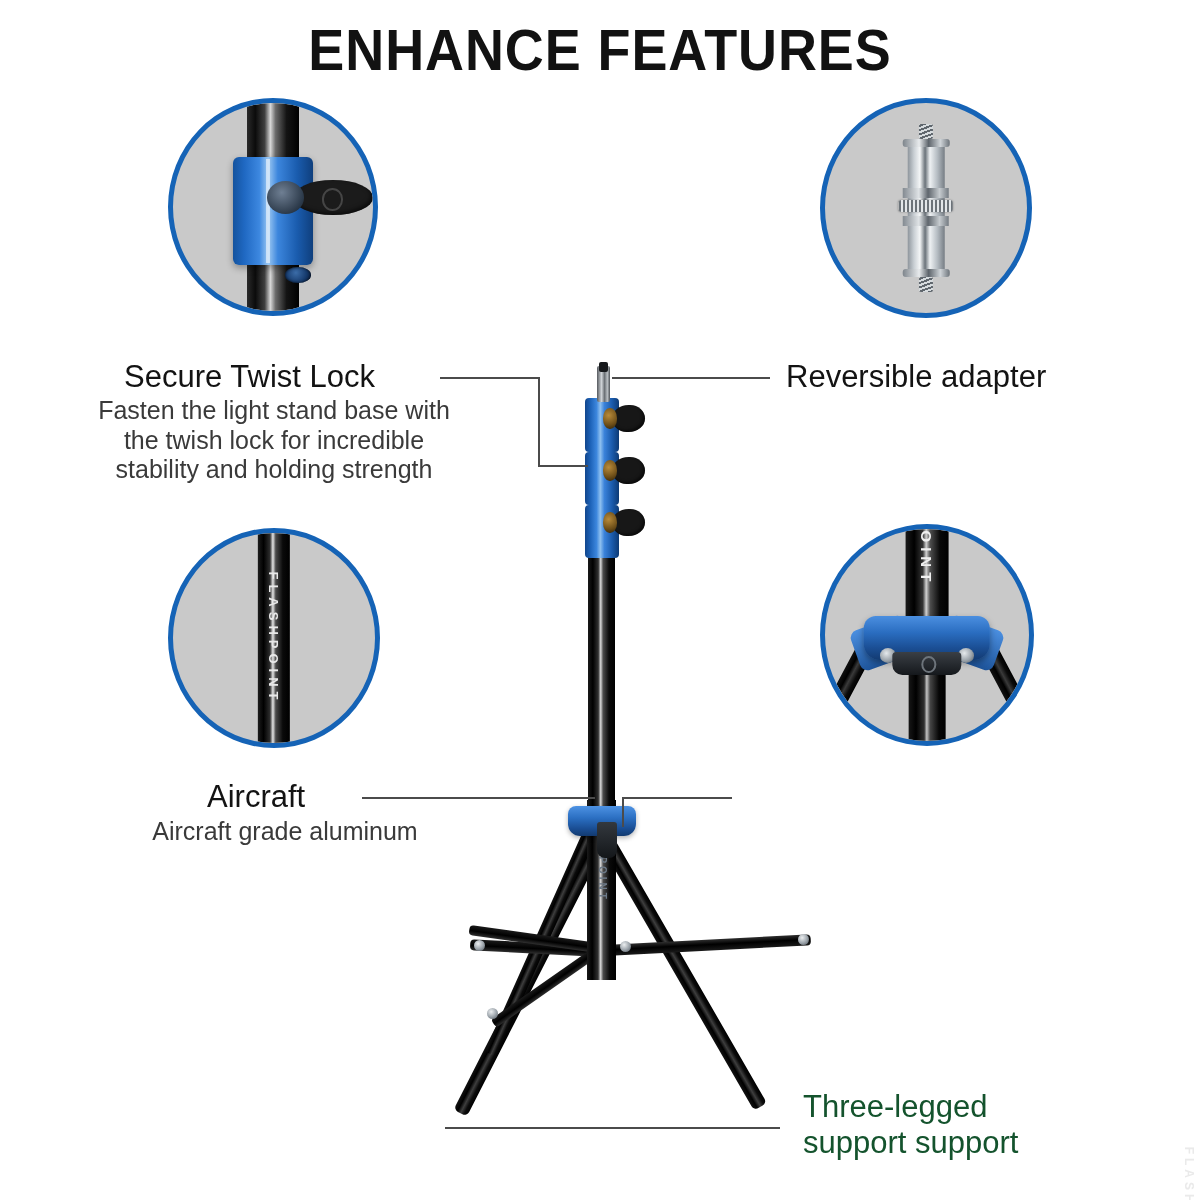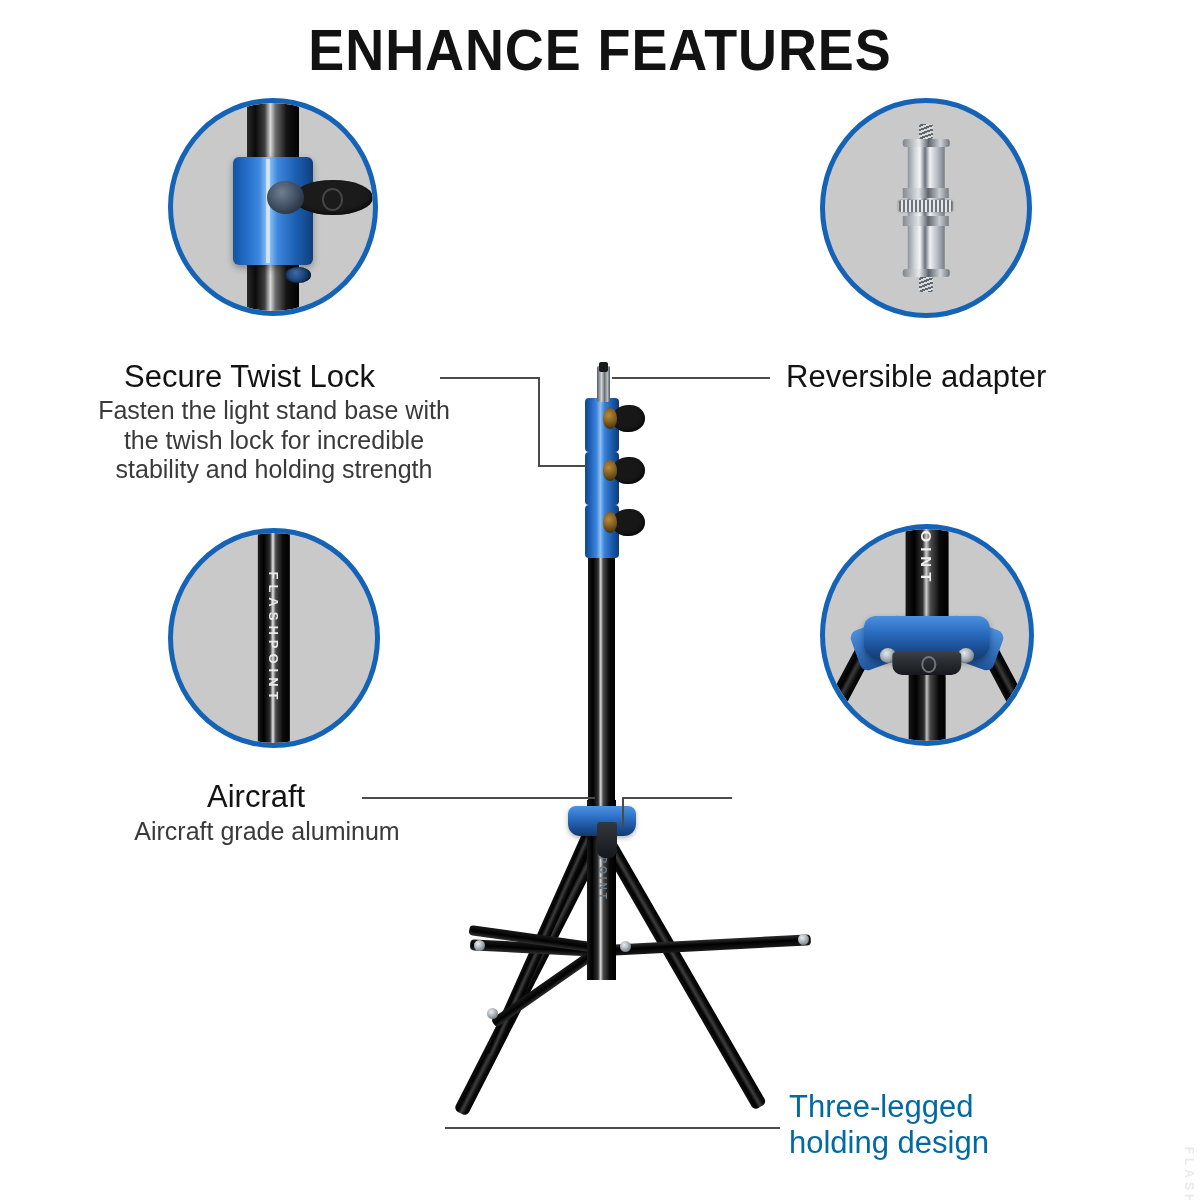--- a/index.html
+++ b/index.html
@@ -457,7 +457,7 @@
   <div class="label-head" style="left:786px; top:360px;">Reversible adapter</div>
 
   <div class="label-head" style="left:207px; top:780px;">Aircraft</div>
-  <div class="label-desc" style="left:92px; top:817px; width:350px;">Aircraft grade aluminum</div>
+  <div class="label-desc" style="left:110px; top:817px; width:350px;">Aircraft grade aluminum</div>
 
 
   <div class="label-head light" style="left:789px; top:1090px;">Three-legged</div>

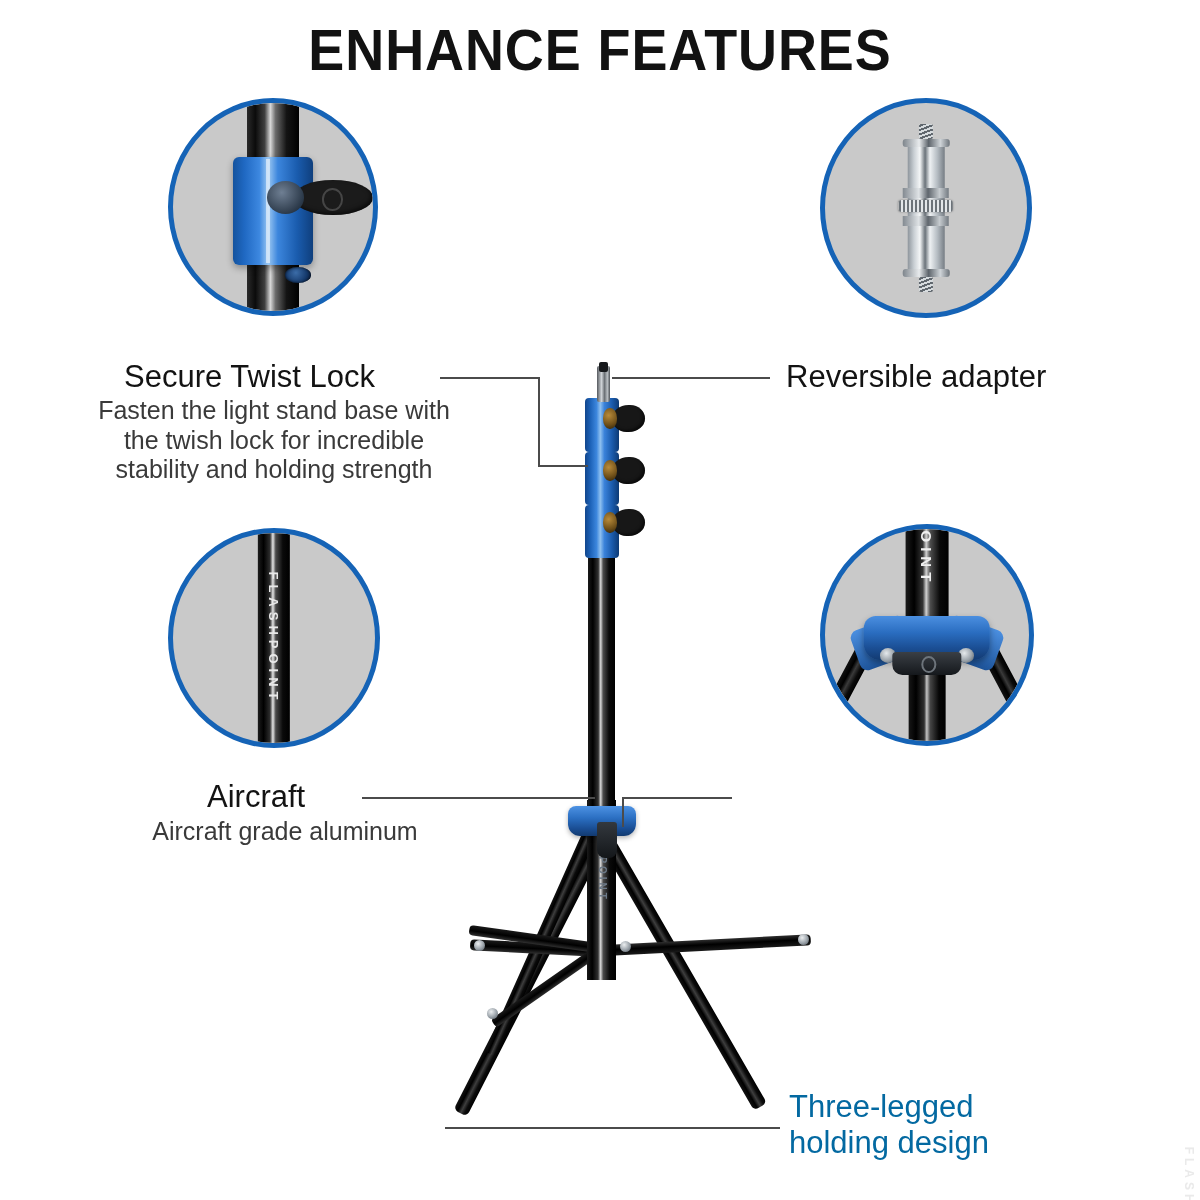--- a/index.html
+++ b/index.html
@@ -54,7 +54,8 @@
   }
   .label-head.light {
     font-weight: 400;
-    color: #0369a1;
+    color: #14532d;
+    margin-left: 14px;
   }
   .label-desc {
     position: absolute;

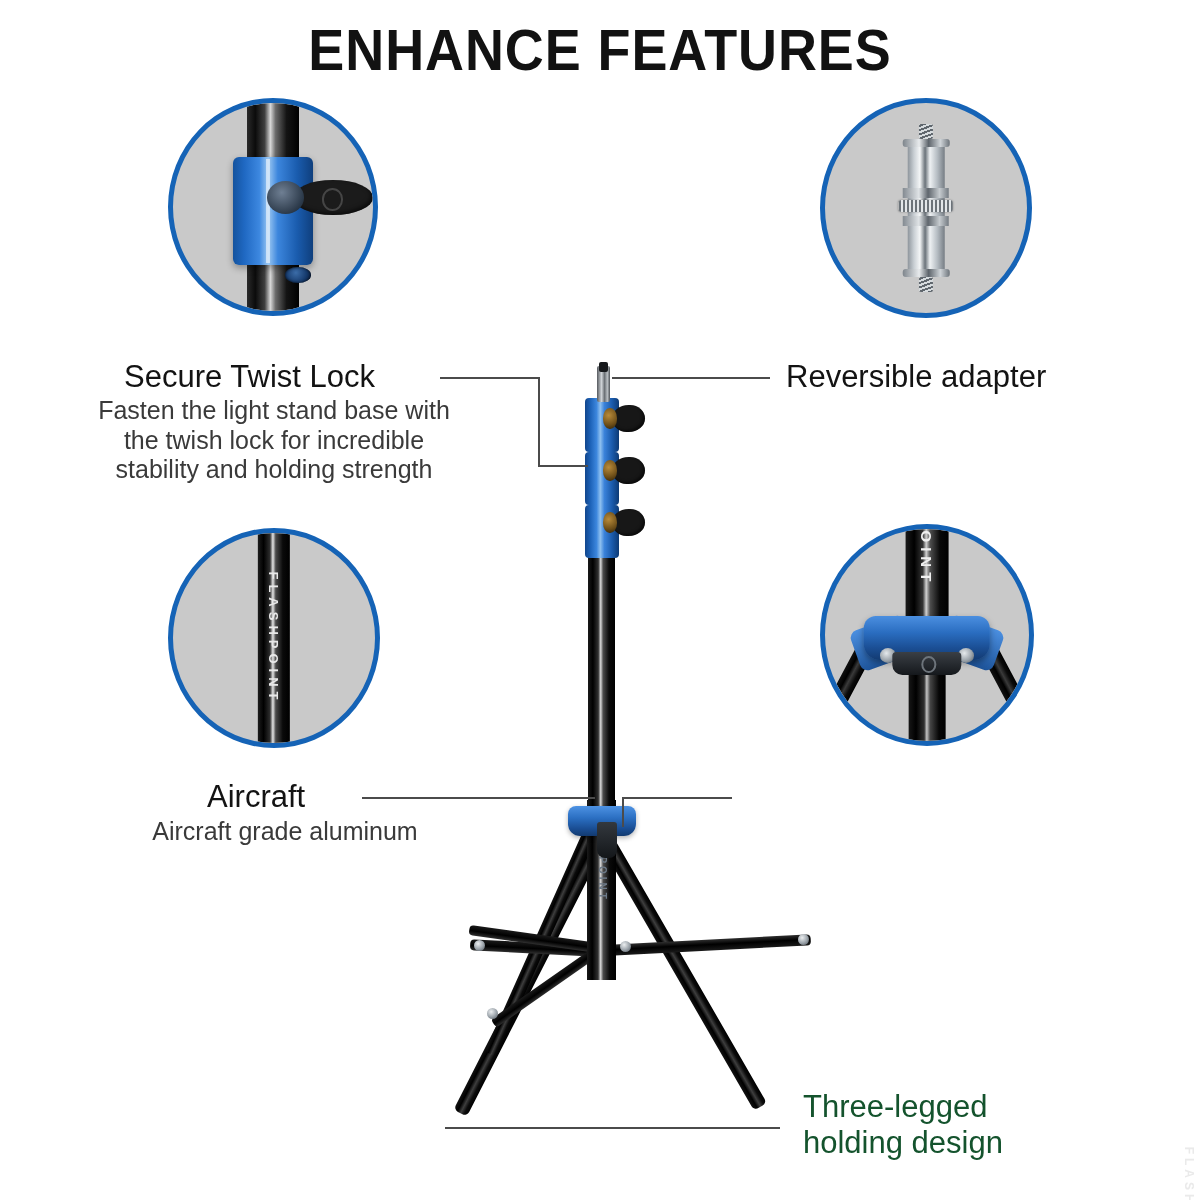--- a/index.html
+++ b/index.html
@@ -462,7 +462,7 @@
 
 
   <div class="label-head light" style="left:789px; top:1090px;">Three-legged</div>
-  <div class="label-head light" style="left:789px; top:1126px;">holding design</div>
+  <div class="label-head light" style="left:789px; top:1126px;">support support</div>
 
 </div>
 

